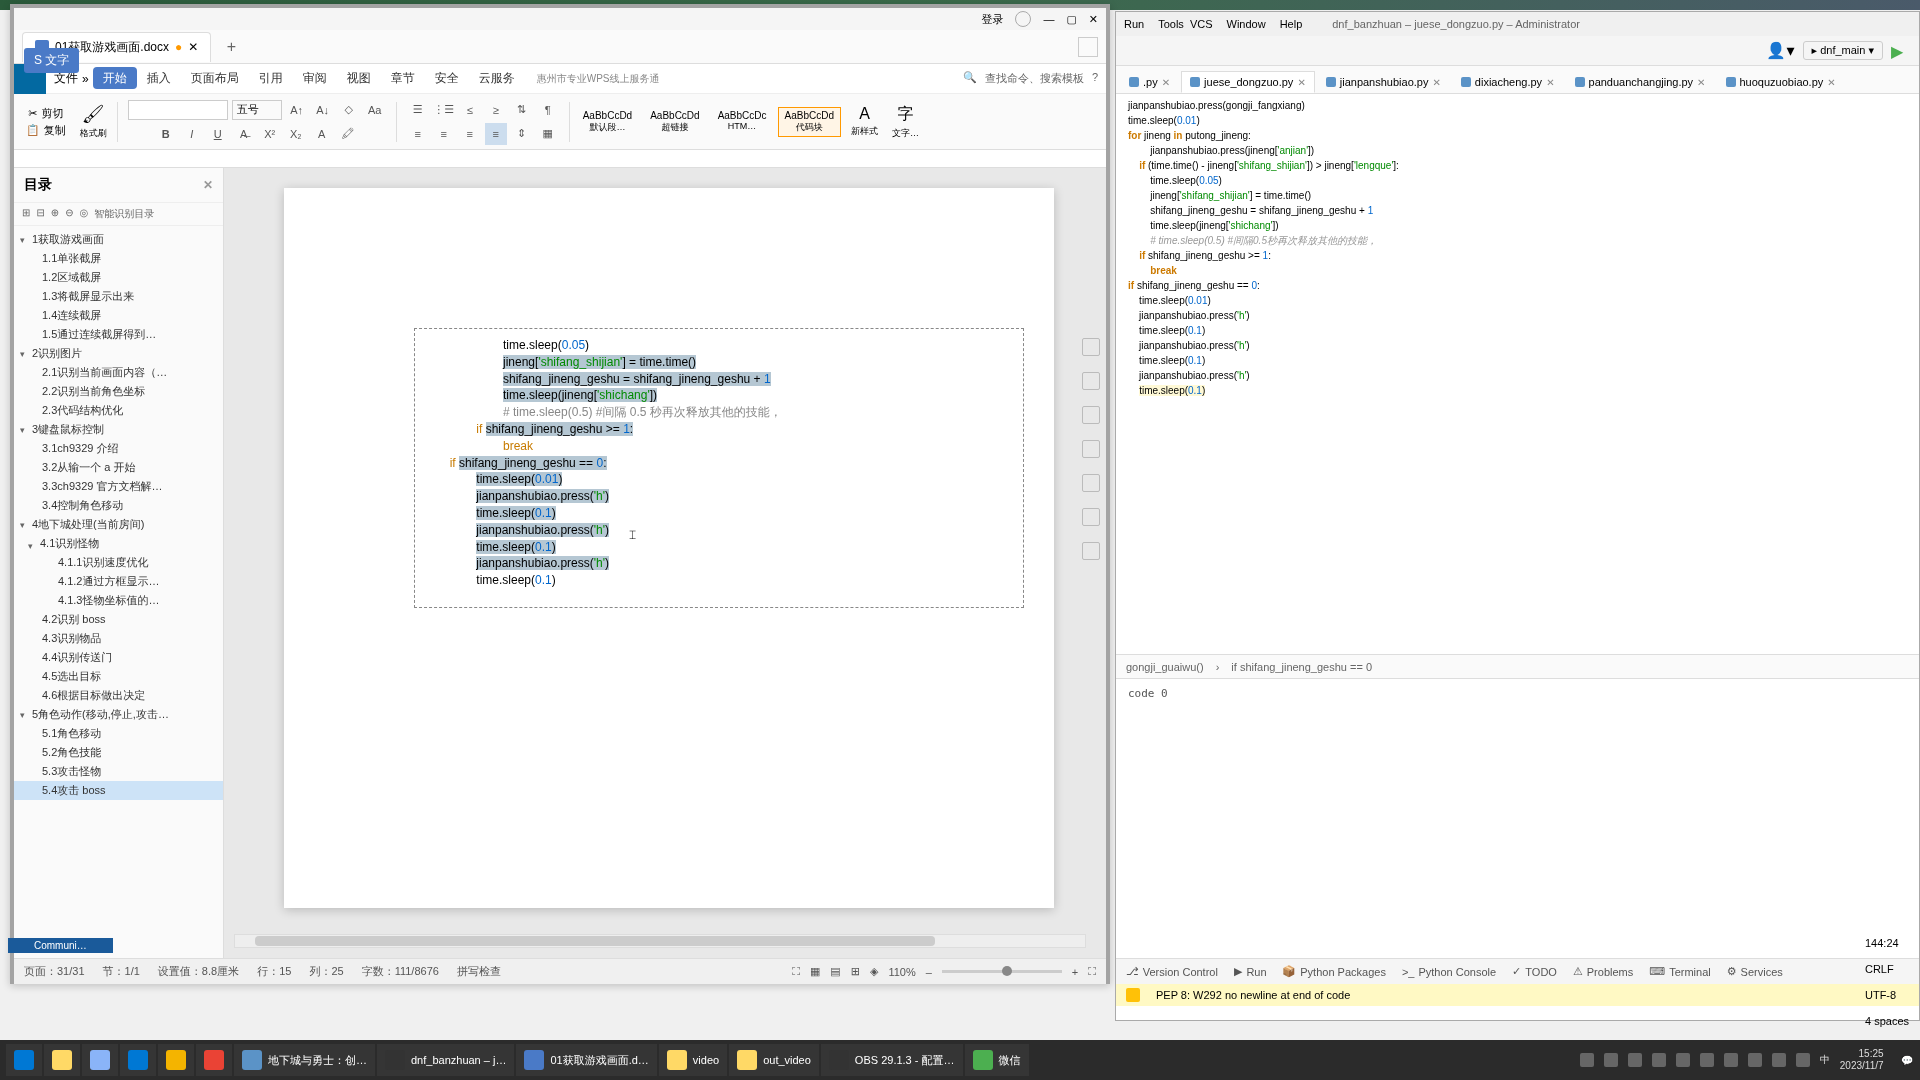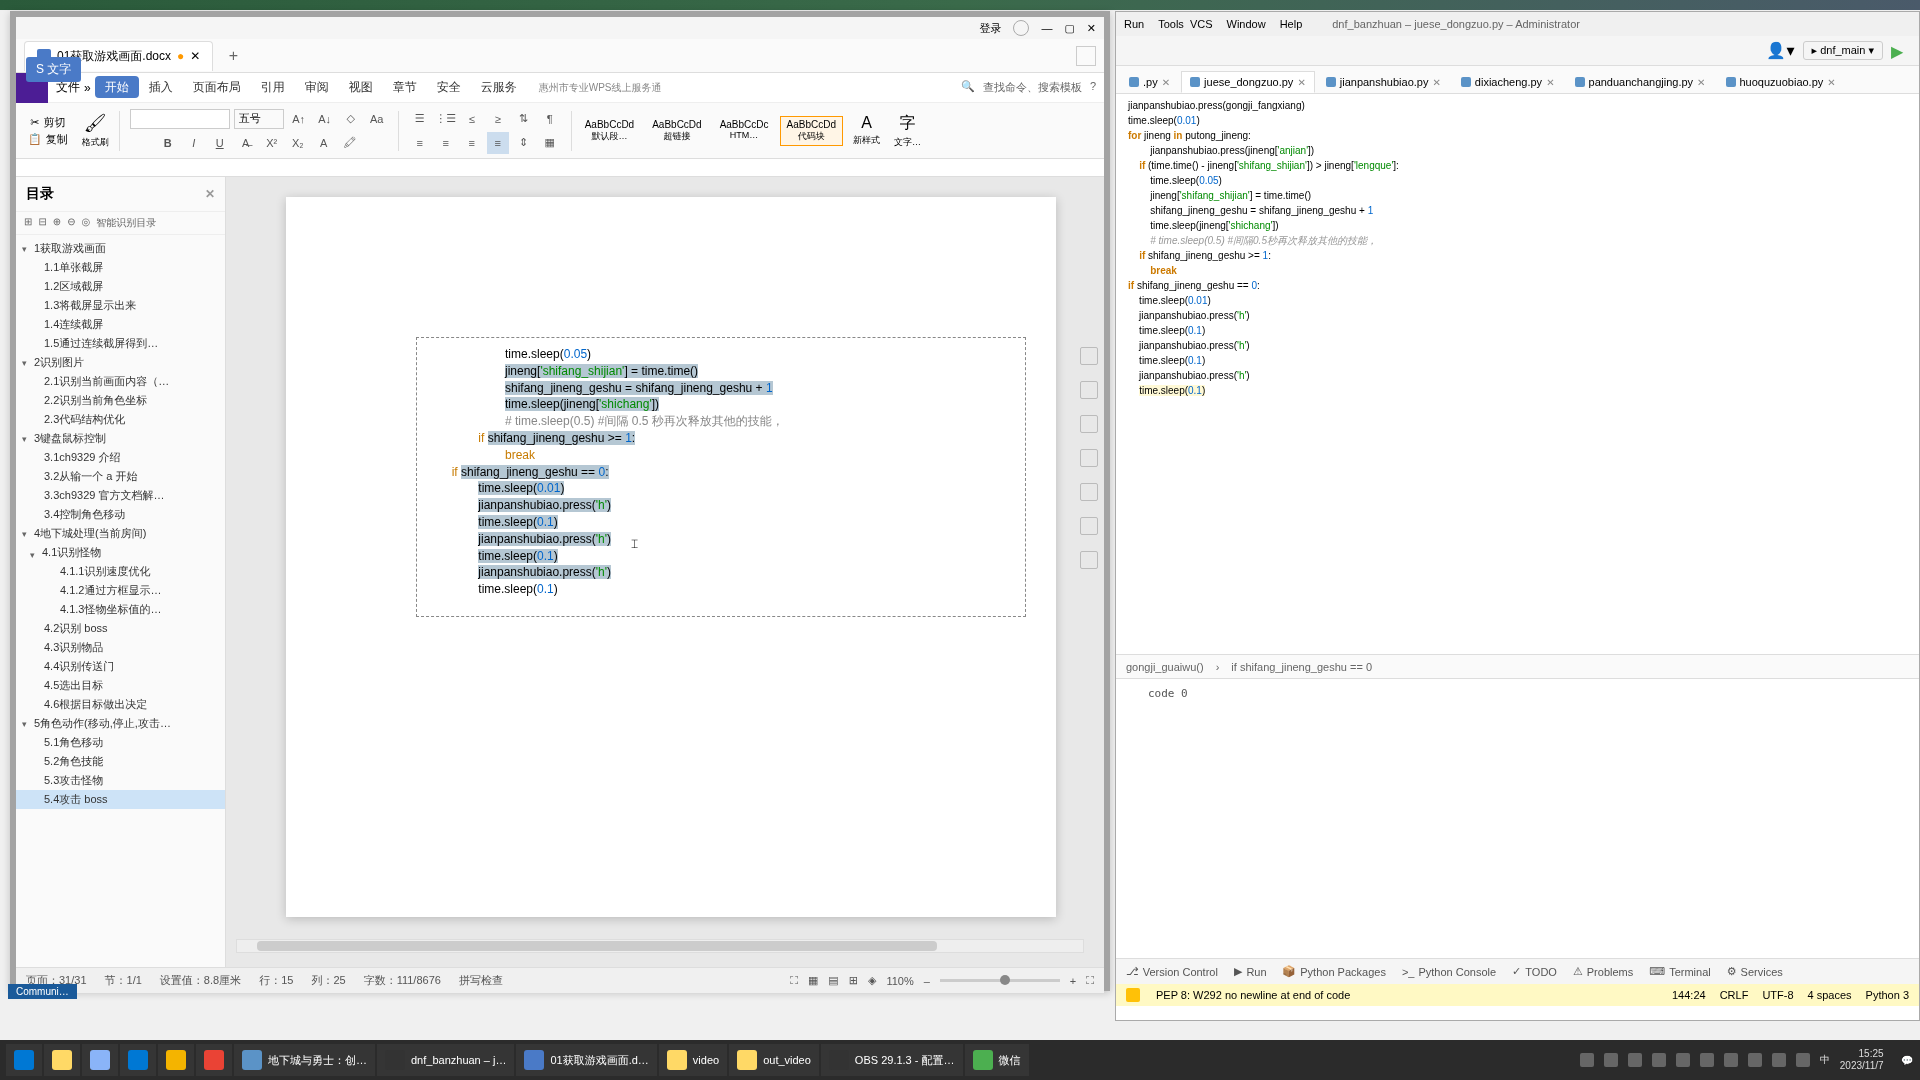--- a/index.html
+++ b/index.html
@@ -9,7 +9,7 @@
 .topbar { height: 10px; background: linear-gradient(90deg, #2a5a3a, #3a6a4a, #4a5a6a); }
 
 
-.wps { position: absolute; left: 10px; top: 11px; width: 1100px; height: 980px; background: #4c1d95; border: 6px solid #a3a3a3; box-shadow: 0 2px 8px rgba(0,0,0,0.2); }
+.wps { position: absolute; left: 10px; top: 4px; width: 1100px; height: 980px; background: #0369a1; border: 4px solid #a3a3a3; box-shadow: 0 2px 8px rgba(0,0,0,0.2); }
 .wps-titlebar { height: 22px; background: #f5f5f5; display: flex; align-items: center; justify-content: space-between; padding: 0 8px; font-size: 11px; }
 .wps-title-right { display: flex; gap: 12px; align-items: center; }
 .wps-tabs { height: 34px; background: #fafafa; display: flex; align-items: center; padding: 0 8px; border-bottom: 1px solid #ddd; }

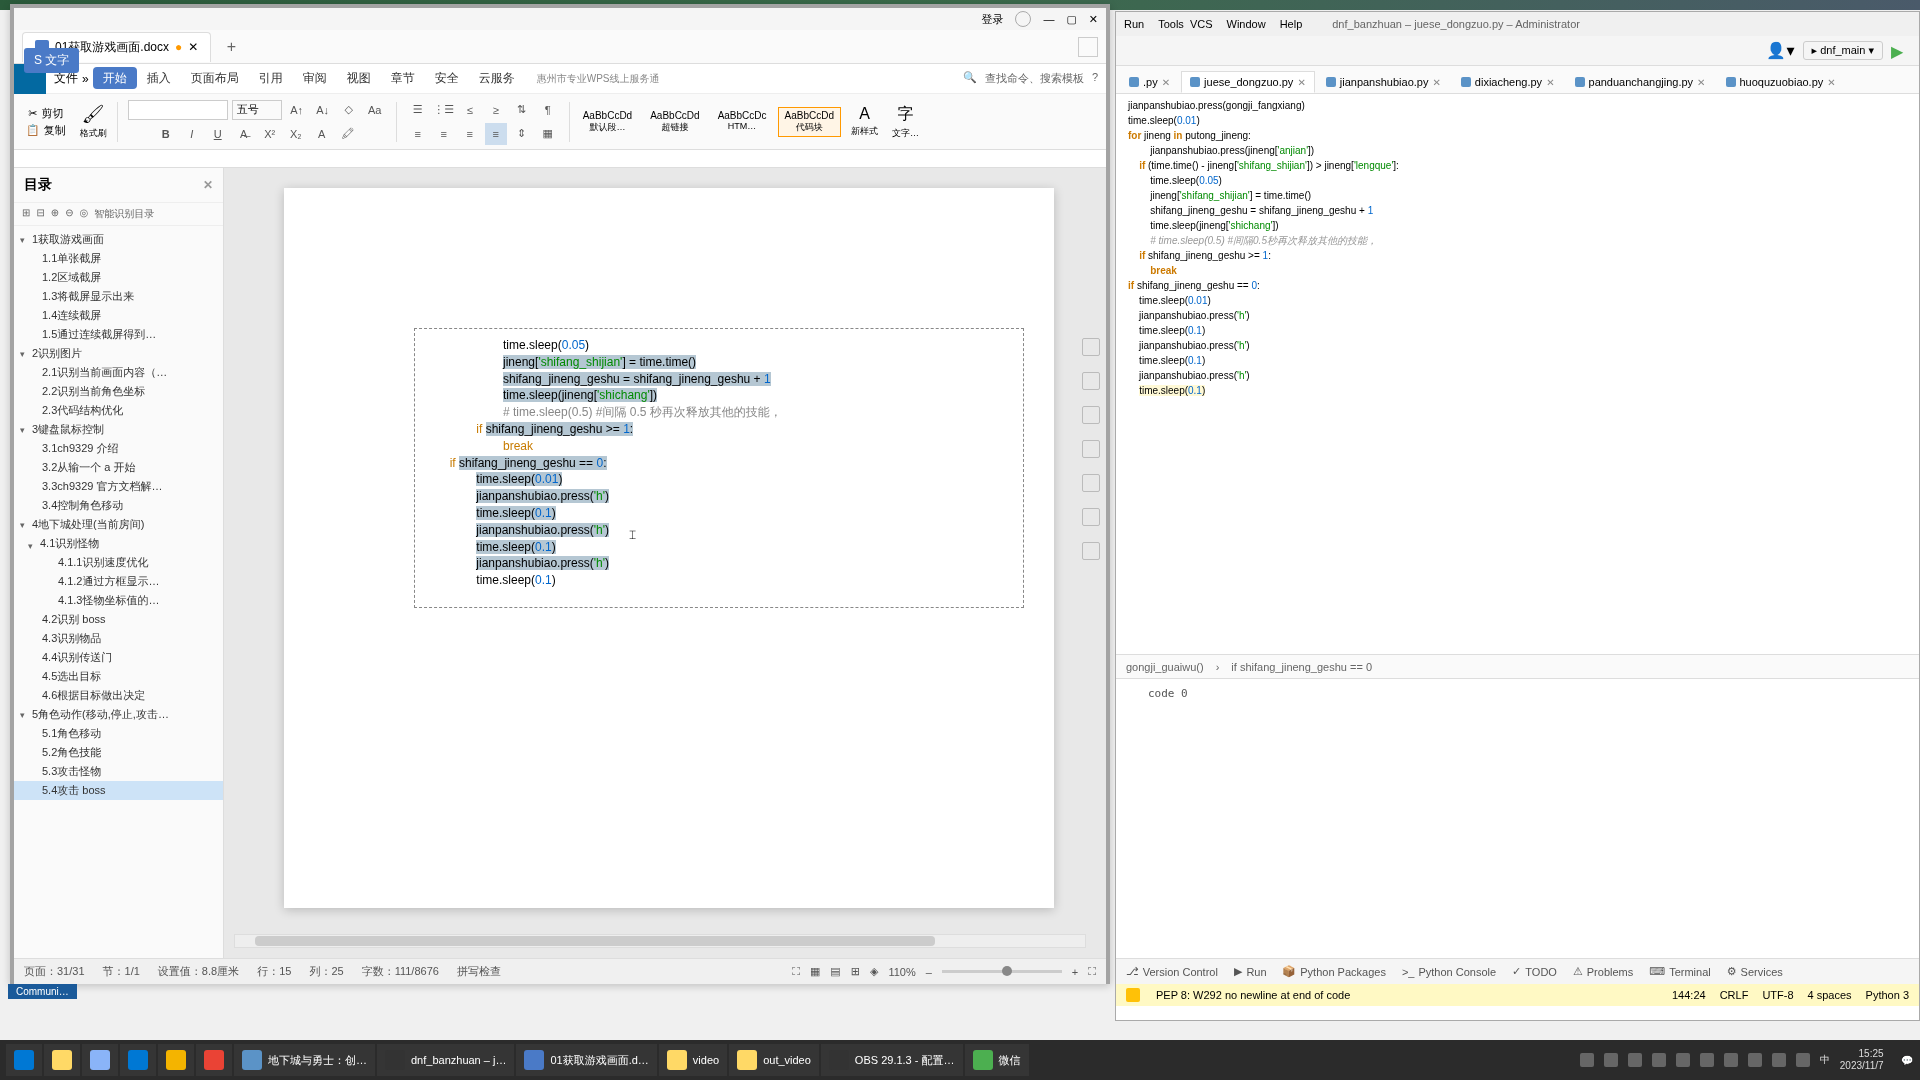--- a/index.html
+++ b/index.html
@@ -88,7 +88,7 @@
 .py-hl { background: #fff9d6; }
 
 .py-breadcrumb { height: 24px; background: #fafafa; border-top: 1px solid #ddd; display: flex; align-items: center; gap: 12px; padding: 0 10px; font-size: 11px; color: #666; }
-.py-runpanel { height: 280px; background: #fff; border-top: 1px solid #ddd; padding-left: 20px; }
+.py-runpanel { height: 280px; background: #fff; border-top: 1px solid #ddd; }
 .py-runpanel-content { padding: 8px 12px; font-family: Consolas, monospace; font-size: 11px; color: #555; }
 .py-bottom-tabs { height: 26px; background: #f5f5f5; display: flex; align-items: center; gap: 16px; padding: 0 10px; font-size: 11px; border-top: 1px solid #ddd; }
 .py-bottom-tab { display: flex; align-items: center; gap: 4px; color: #555; }

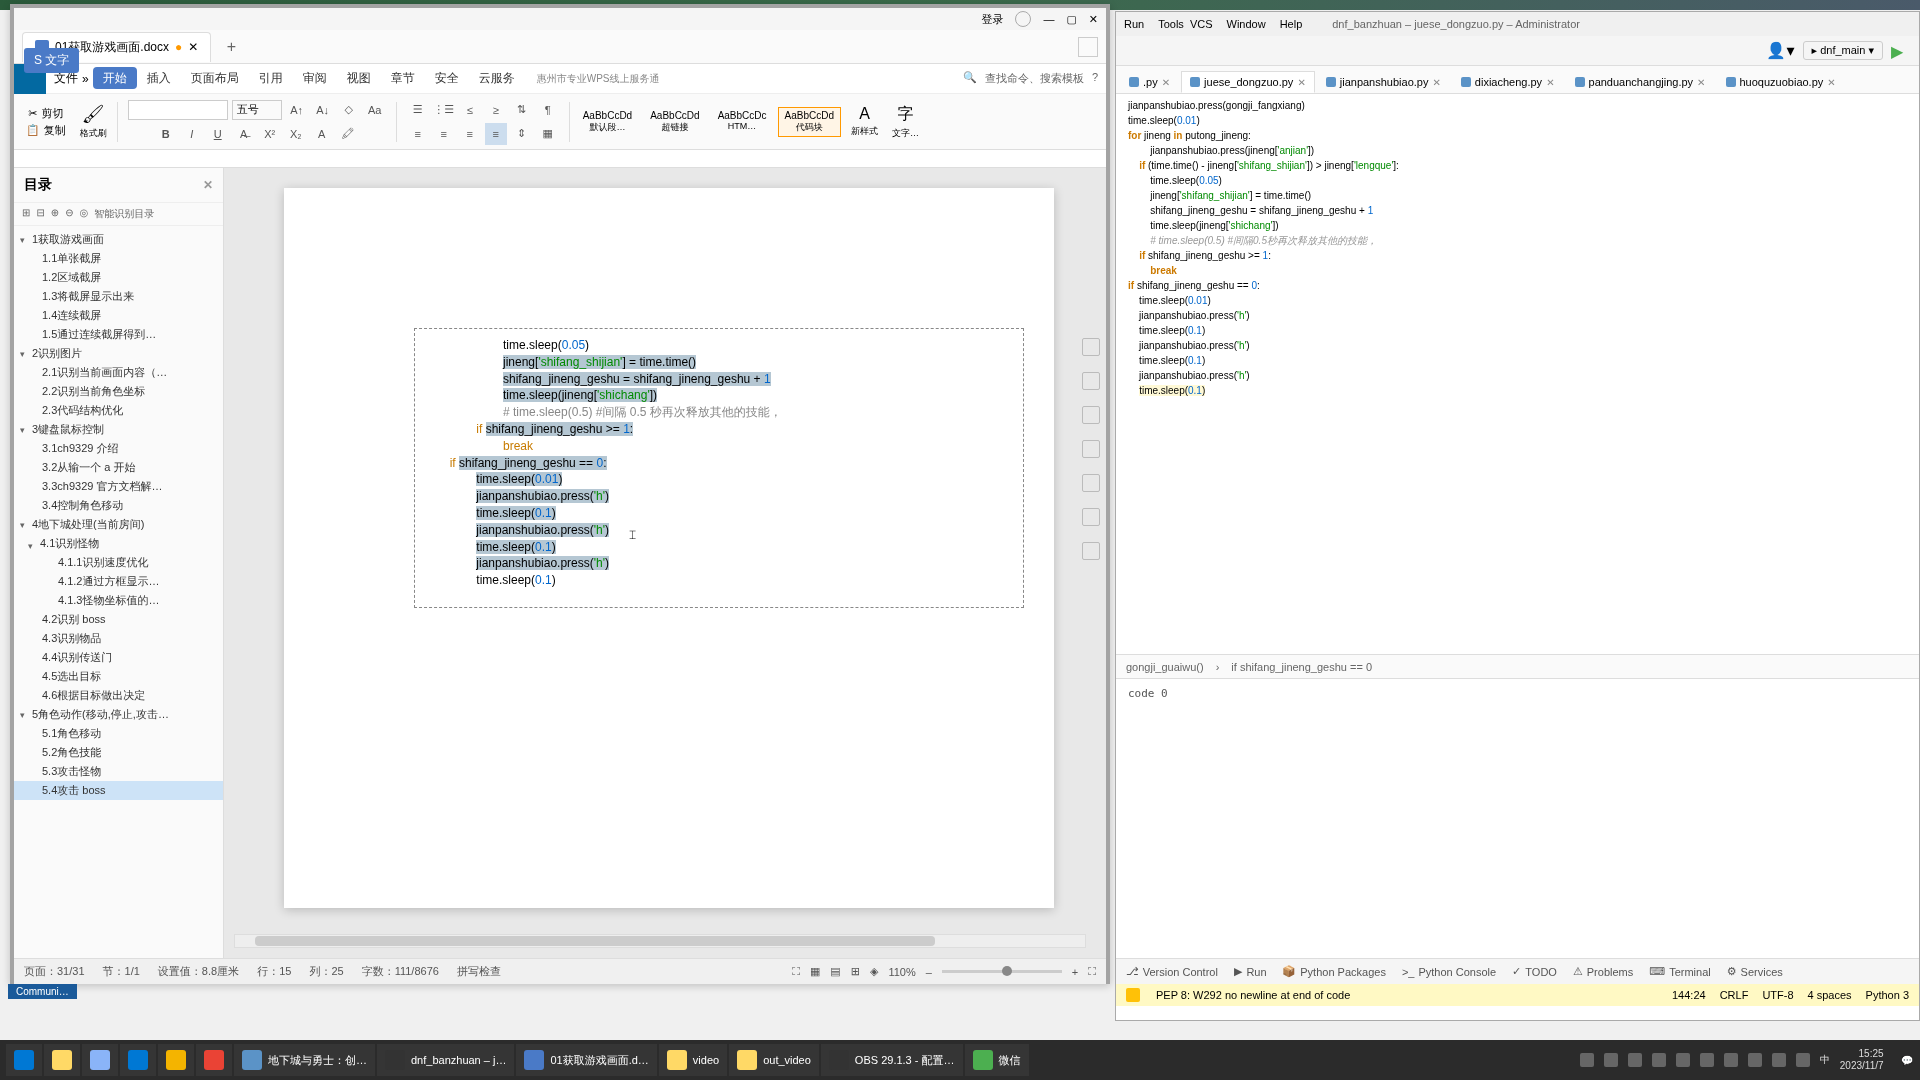--- a/index.html
+++ b/index.html
@@ -108,7 +108,7 @@
 .tray-icon { width: 14px; height: 14px; background: #666; border-radius: 2px; }
 .tray-clock { text-align: right; line-height: 1.2; padding-right: 8px; }
 
-.commun { position: absolute; left: 8px; top: 984px; background: #1a5a9a; color: #fff; font-size: 10px; padding: 2px 8px; z-index: 10; }
+.commun { position: absolute; left: 8px; top: 938px; background: #1a5a9a; color: #fff; font-size: 10px; padding: 2px 26px; z-index: 10; }
 </style>
 </head>
 <body>

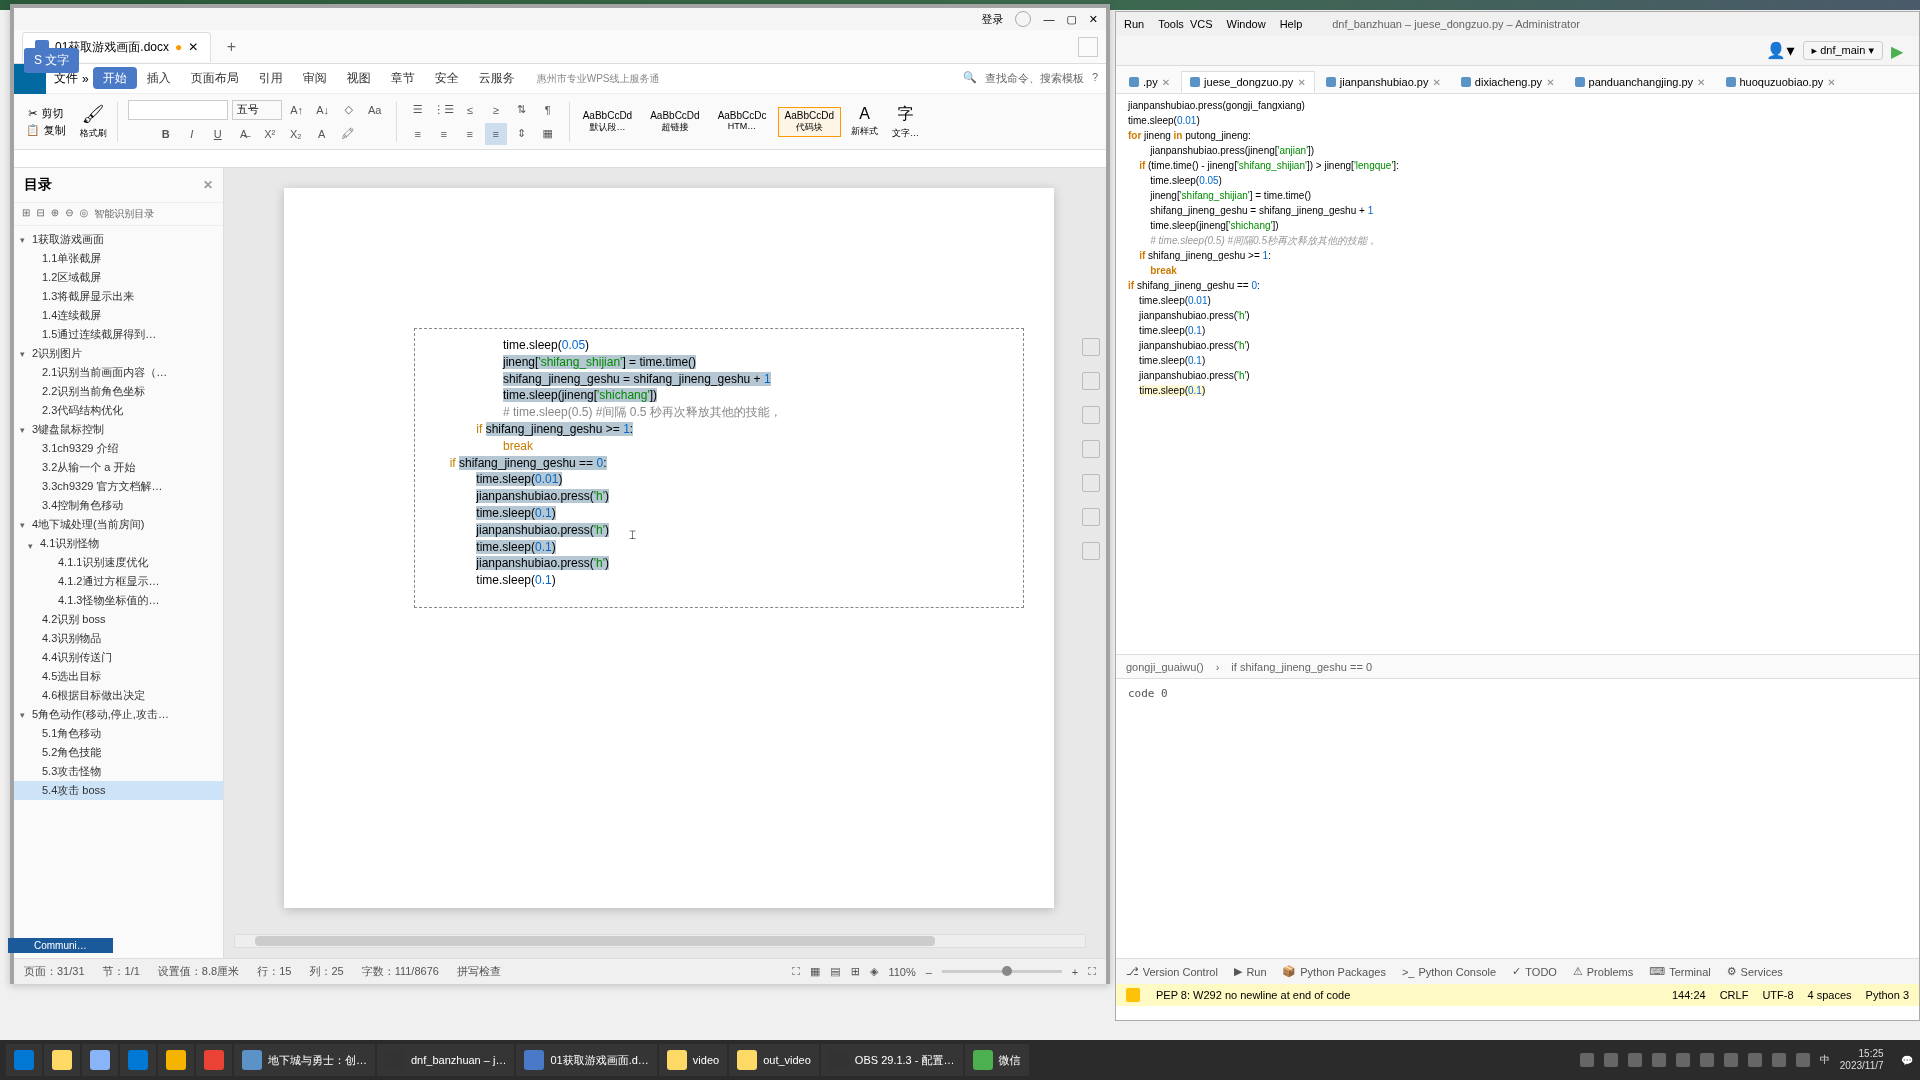--- a/index.html
+++ b/index.html
@@ -93,7 +93,7 @@
 .py-bottom-tabs { height: 26px; background: #f5f5f5; display: flex; align-items: center; gap: 16px; padding: 0 10px; font-size: 11px; border-top: 1px solid #ddd; }
 .py-bottom-tab { display: flex; align-items: center; gap: 4px; color: #555; }
 .py-statusbar { height: 22px; background: #fff9c4; display: flex; align-items: center; padding: 0 10px; font-size: 11px; gap: 16px; }
-.py-status-right { margin-left: auto; display: flex; gap: 14px; }
+.py-status-right { margin-left: auto; display: flex; gap: 14px; flex-direction: column; }
 .py-warn-icon { width: 14px; height: 14px; background: #ffc107; border-radius: 2px; }
 
 

